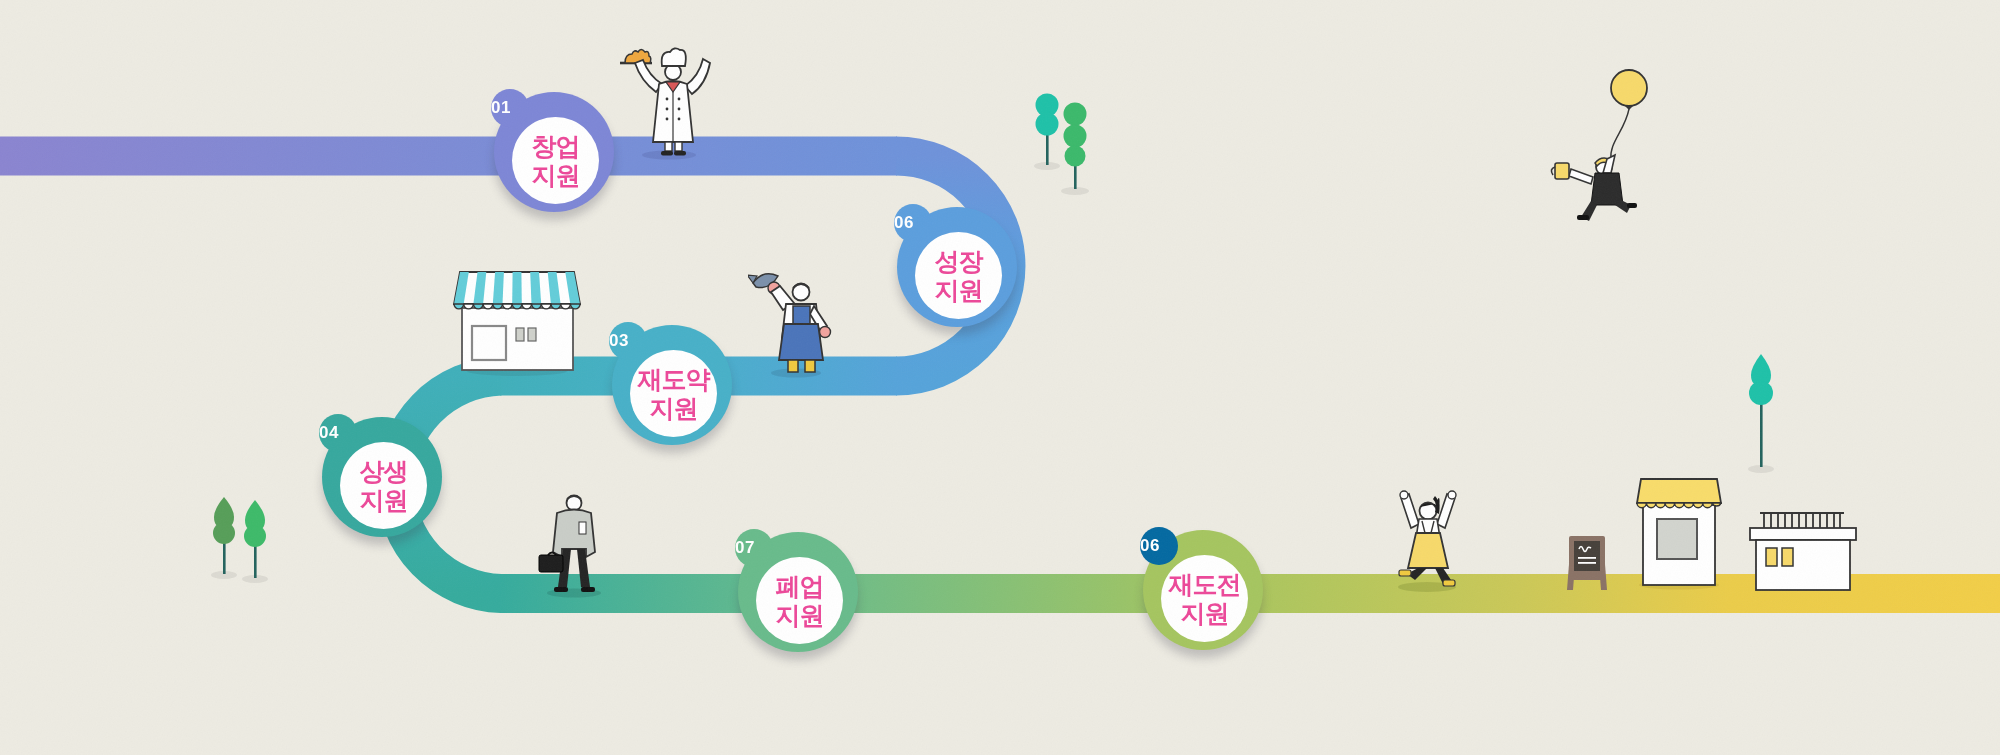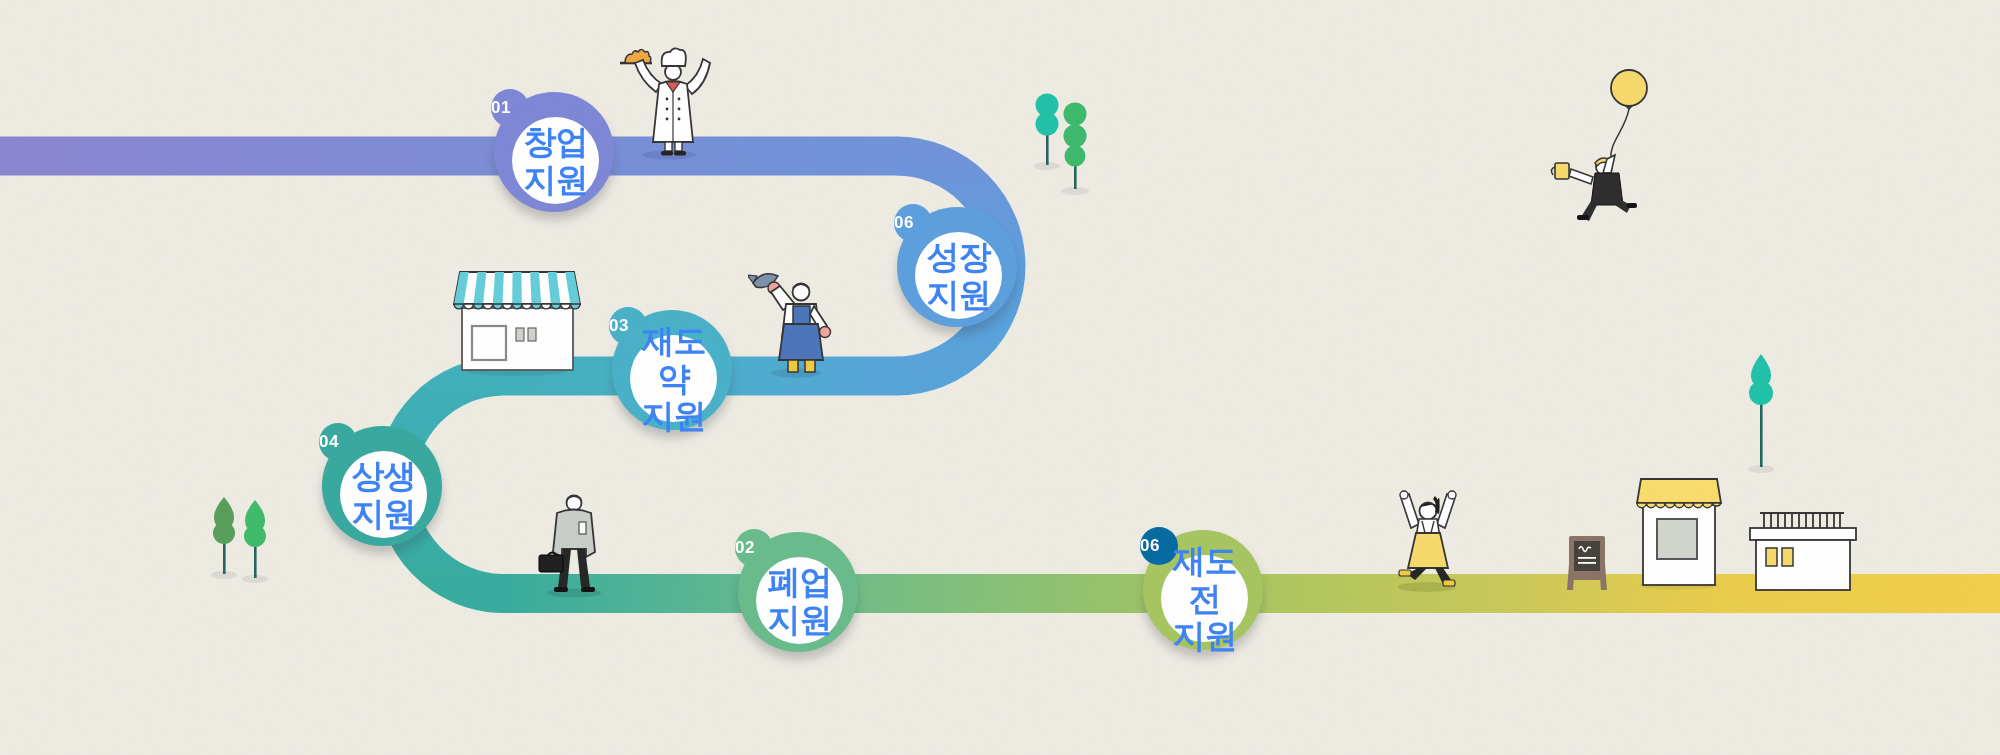--- a/index.html
+++ b/index.html
@@ -16,8 +16,8 @@
               color:#fff;font-size:17px;font-weight:bold;letter-spacing:.5px;}
   .node-inner{position:absolute;left:18px;top:25px;width:87px;height:87px;border-radius:50%;
               background:#fff;display:flex;align-items:center;justify-content:center;}
-  .node-label{white-space:pre-line;text-align:center;font-size:33px;font-weight:bold;
-              color:#3b82f6;line-height:1.14;letter-spacing:-1px;}
+  .node-label{white-space:pre-line;text-align:center;font-size:25px;font-weight:bold;
+              color:#ec4899;line-height:1.14;letter-spacing:-1px;}
 </style>
 </head>
 <body>

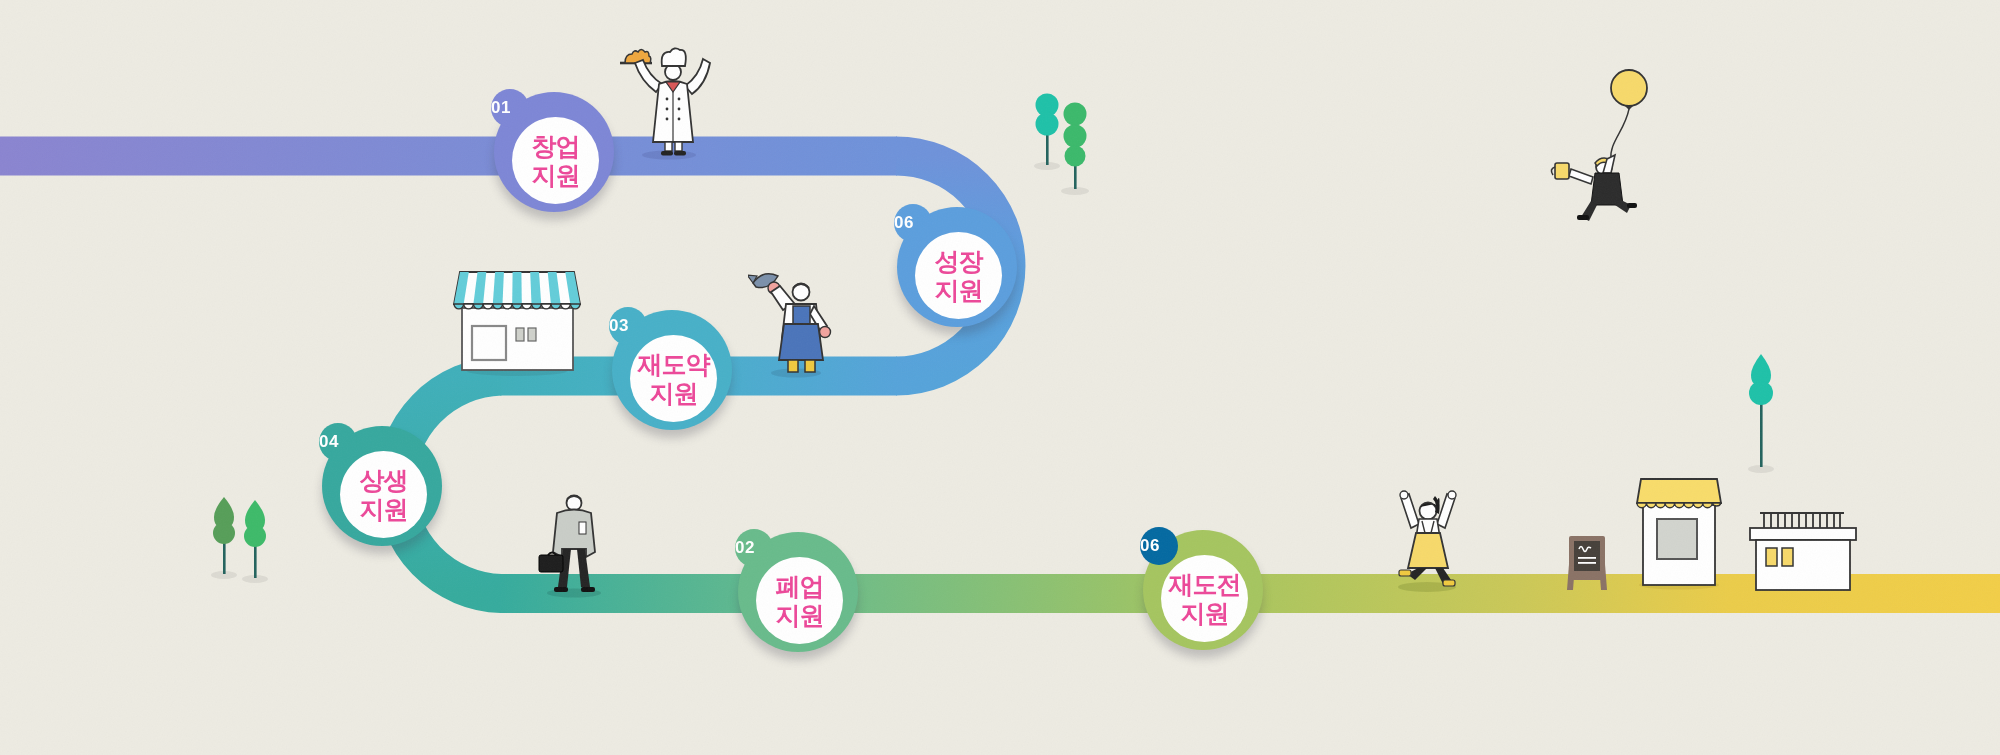--- a/index.html
+++ b/index.html
@@ -296,7 +296,7 @@
       </div>
   </div>
 
-  <div class="node" style="left:612px;top:310px">
+  <div class="node" style="left:612px;top:325px">
     <div class="node-ring" style="background: rgb(71, 176, 200);"></div>
     <div class="node-badge" style="background: rgb(71, 176, 200);">
       <span>03</span>

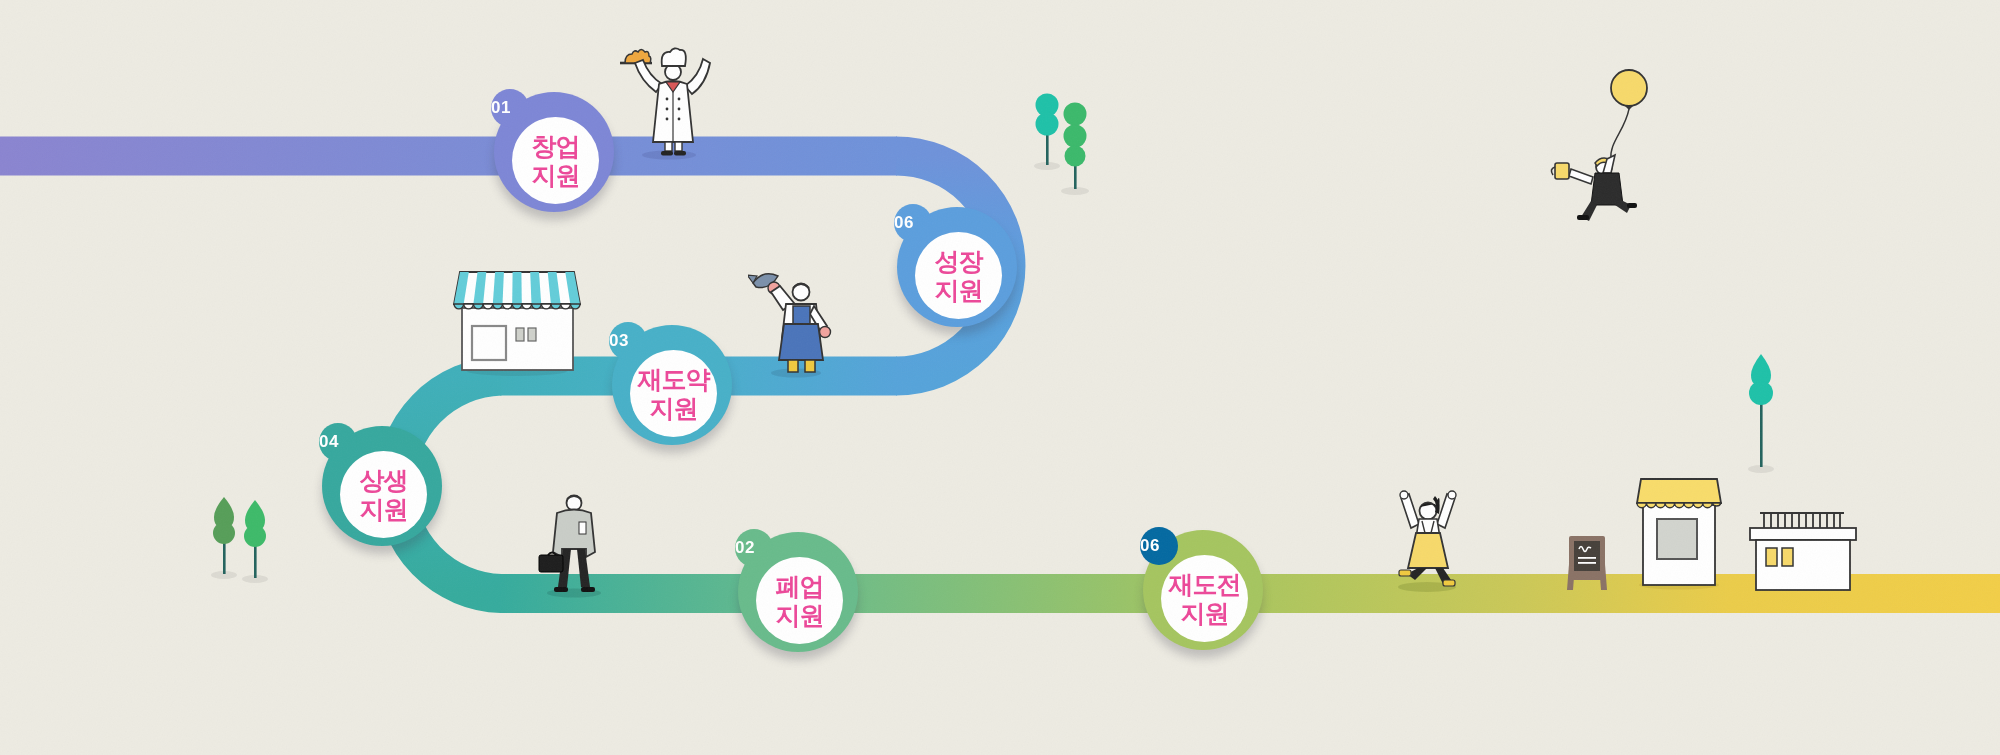--- a/index.html
+++ b/index.html
@@ -307,7 +307,7 @@
       </div>
   </div>
 
-  <div class="node" style="left:322px;top:426px">
+  <div class="node" style="left:322px;top:417px">
     <div class="node-ring" style="background: rgb(54, 168, 158);"></div>
     <div class="node-badge" style="background: rgb(54, 168, 158);">
       <span>04</span>

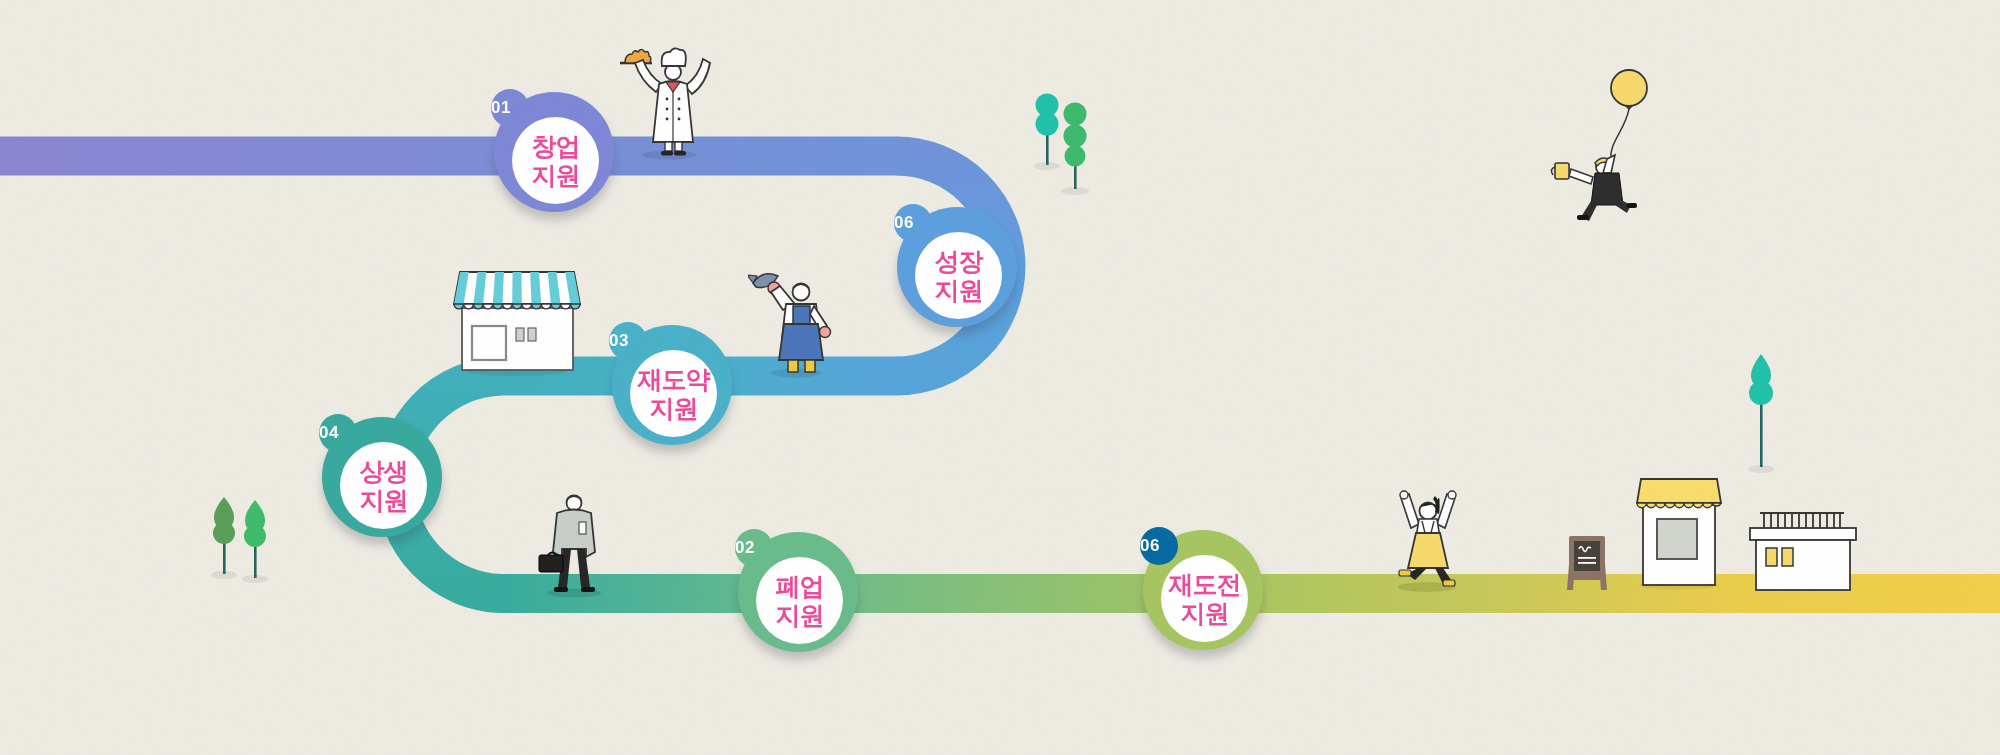--- a/index.html
+++ b/index.html
@@ -321,7 +321,7 @@
   <div class="node" style="left:738px;top:532px">
     <div class="node-ring" style="background: rgb(104, 187, 139);"></div>
     <div class="node-badge" style="background: rgb(104, 187, 139);">
-      <span>02</span>
+      <span>07</span>
       </div>
     <div class="node-inner">
       <div class="node-label">폐업

